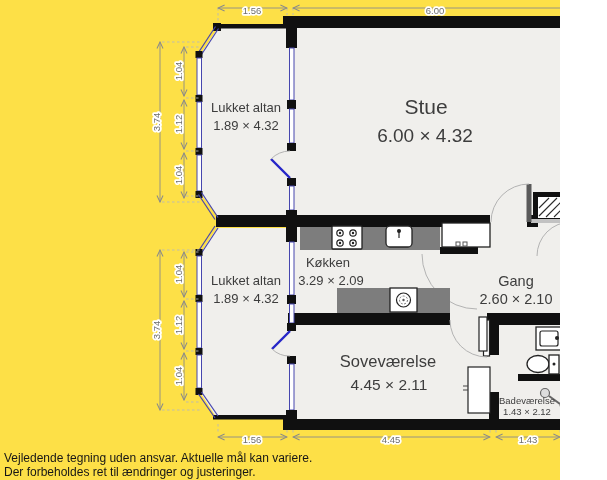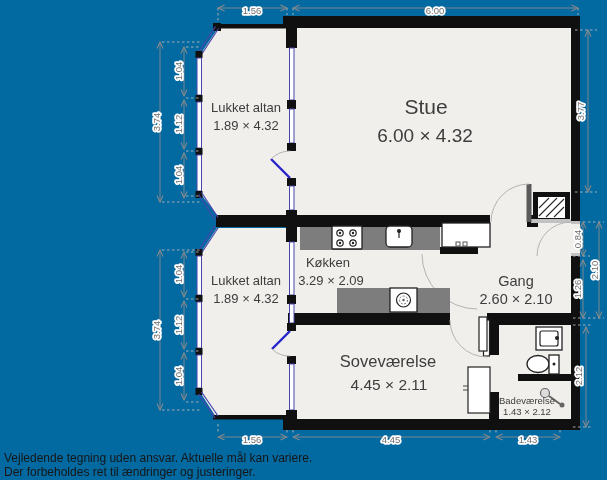--- a/index.html
+++ b/index.html
@@ -3,7 +3,7 @@
 <meta charset="utf-8">
 <style>
   html,body{margin:0;padding:0;background:#fff;}
-  .stage{position:relative;width:607px;height:480px;background:#0369a1;overflow:hidden;
+  .stage{position:relative;width:560px;height:480px;background:#fde047;overflow:hidden;
          font-family:"Liberation Sans",sans-serif;text-decoration:underline;}
   svg{position:absolute;left:0;top:0;}
   .wall{fill:#101010;}

